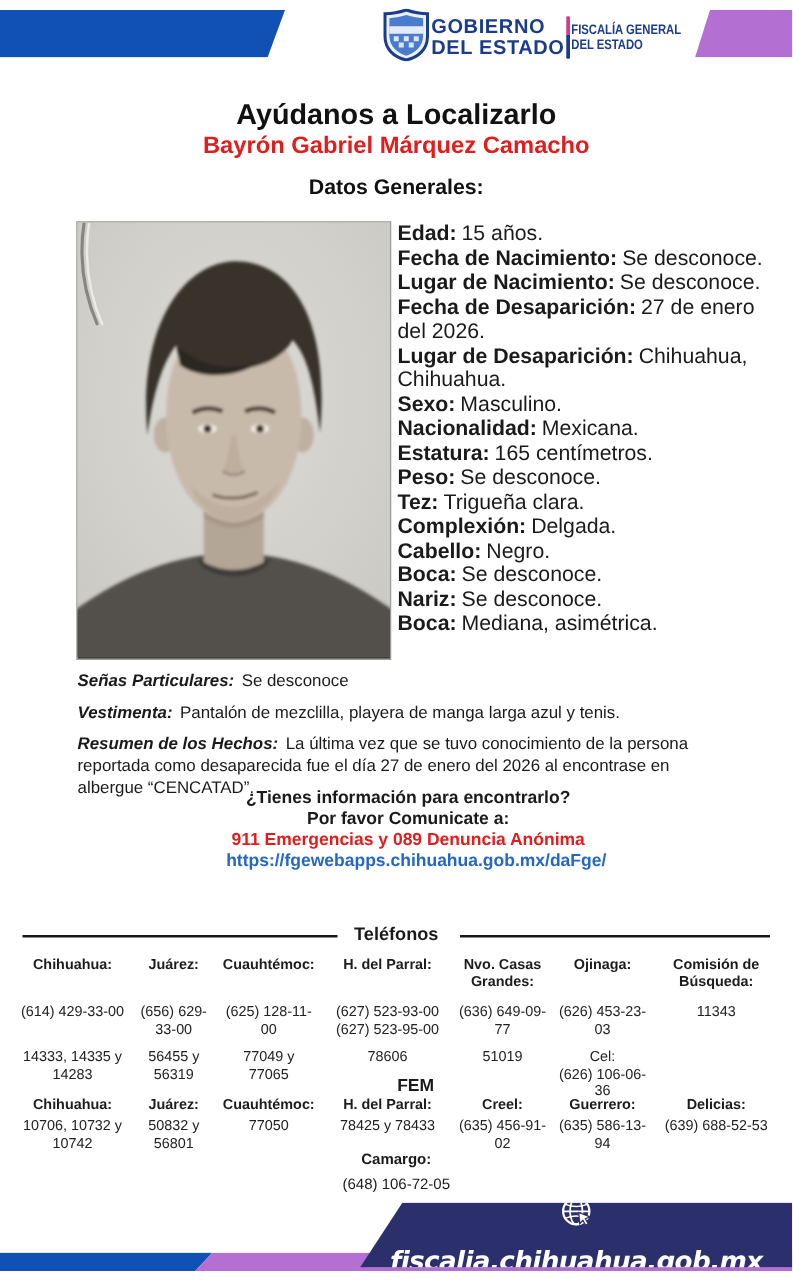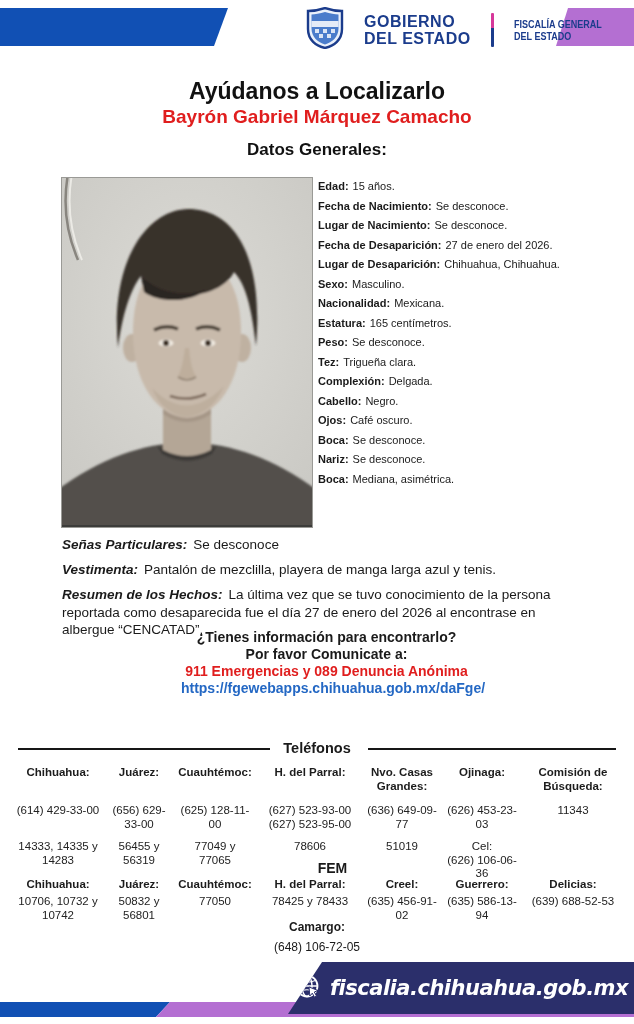--- a/index.html
+++ b/index.html
@@ -13,7 +13,7 @@
     clip-path:polygon(0 0, 228px 0, 214px 100%, 0 100%); }
   .topbar-purple { left:552px; top:8px; width:82px; height:38px; background:#b46fd2;
     clip-path:polygon(16px 0, 100% 0, 100% 100%, 4px 100%); }
-  .logo-group { left:306px; top:8px; height:44px; display:flex; align-items:center; gap:20px; }
+  .logo-group { left:306px; top:8px; height:44px; display:flex; align-items:center; gap:1px; }
   .brand-main { color:#1b3c8c; font-weight:bold; font-size:16px; line-height:17px; letter-spacing:.5px; }
   .brand-divider { width:3px; height:34px; background:linear-gradient(#d6389a 0 45%, #1b3c8c 45% 100%); border-radius:1px; }
   .brand-sub { color:#1b3c8c; font-weight:bold; font-size:11px; line-height:12px;

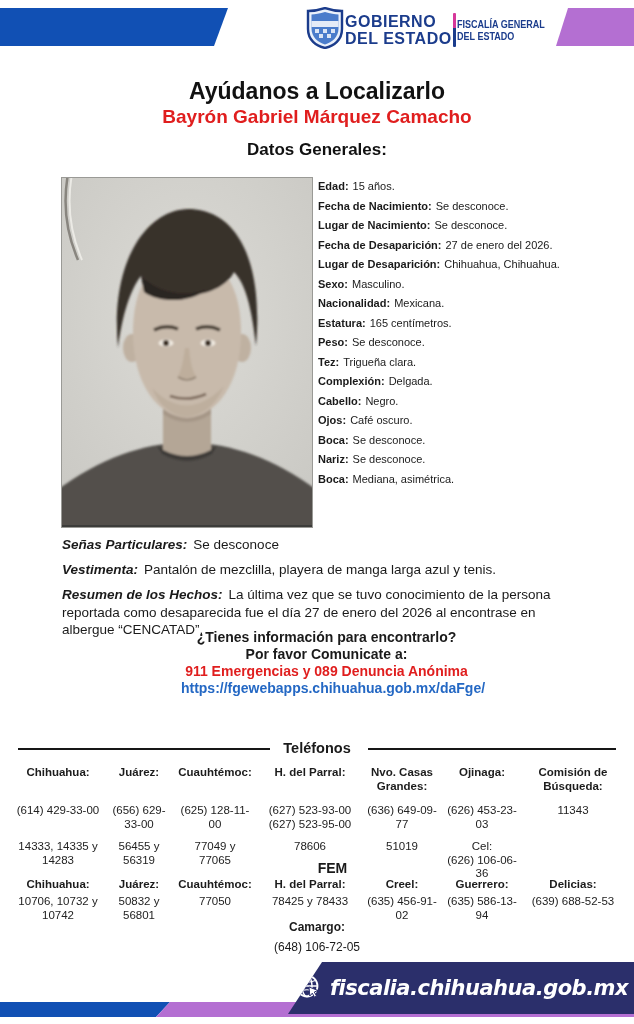--- a/index.html
+++ b/index.html
@@ -29,7 +29,7 @@
     border-bottom:2px solid #3c3c3a; background:#d8d7d3; overflow:hidden; }
 
   
-  .fields { left:318px; top:177px; width:304px; font-size:11px; line-height:19.5px; }
+  .fields { left:318px; top:177px; width:304px; font-size:17px; line-height:19.5px; }
   .fields p { margin:0; }
   .fields .lbl { font-weight:bold; margin-right:4px; }
 

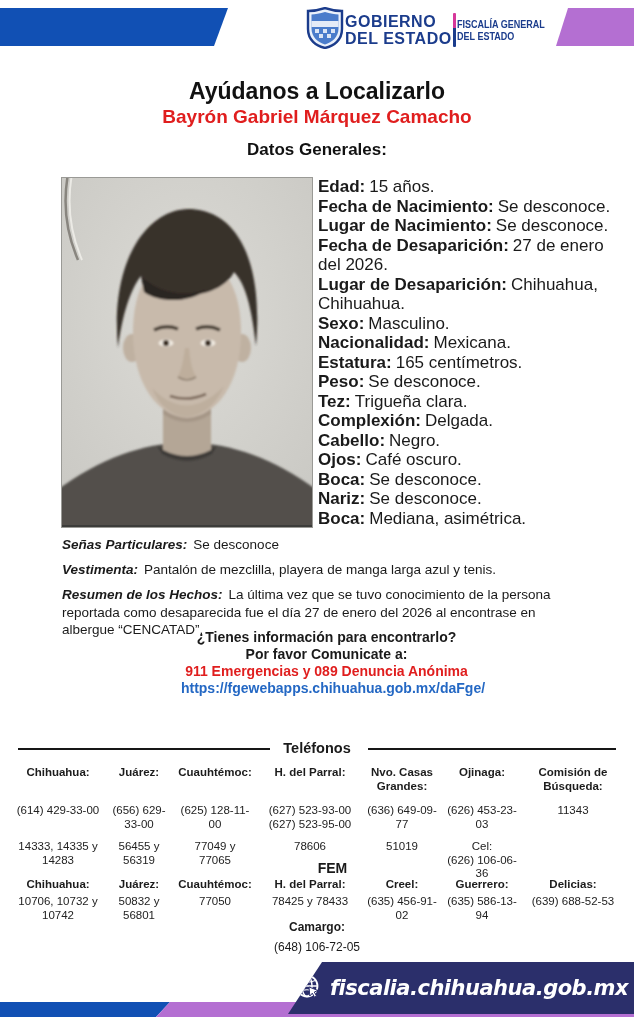--- a/index.html
+++ b/index.html
@@ -169,7 +169,6 @@
   <p><span class="lbl">Tez:</span><span>Trigueña clara.</span></p>
   <p><span class="lbl">Complexión:</span><span>Delgada.</span></p>
   <p><span class="lbl">Cabello:</span><span>Negro.</span></p>
-  <p><span class="lbl">Ojos:</span><span>Café oscuro.</span></p>
   <p><span class="lbl">Boca:</span><span>Se desconoce.</span></p>
   <p><span class="lbl">Nariz:</span><span>Se desconoce.</span></p>
   <p><span class="lbl">Boca:</span><span>Mediana, asimétrica.</span></p>

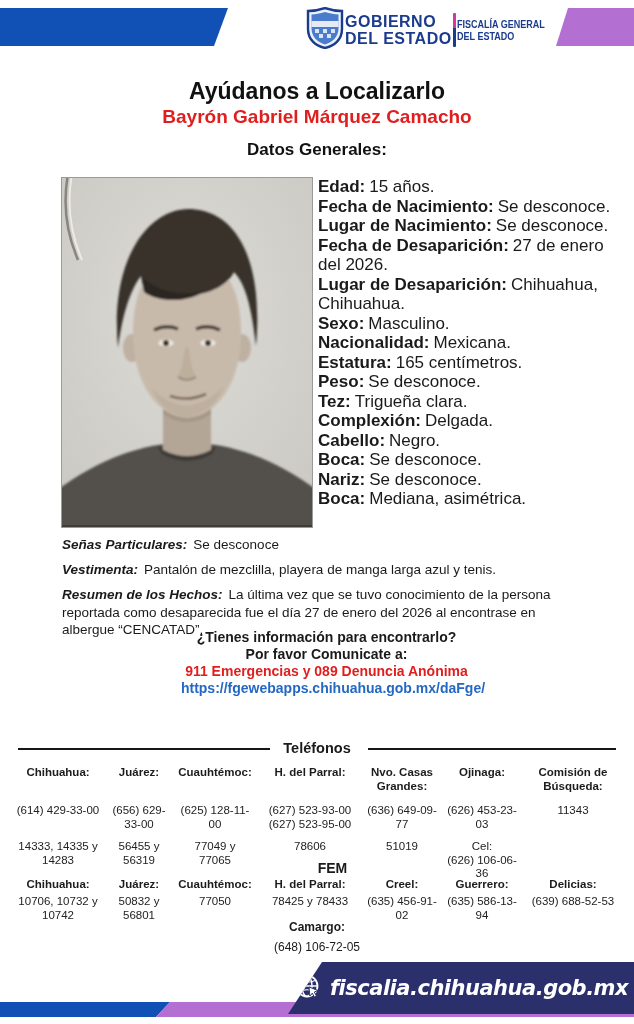--- a/index.html
+++ b/index.html
@@ -68,7 +68,7 @@
     clip-path:polygon(14px 0, 100% 0, 100% 100%, 0 100%); }
   .footer-bar { left:288px; top:962px; width:346px; height:52px; background:#2b2f6b; z-index:2;
     clip-path:polygon(34px 0, 100% 0, 100% 100%, 0 100%);
-    display:flex; align-items:center; justify-content:center; gap:9px; }
+    display:flex; align-items:center; justify-content:center; gap:9px;flex-direction:column; }
   .footer-url { color:#ffffff; font-size:21px; font-weight:bold; font-style:italic;
     font-family:"DejaVu Sans", sans-serif; letter-spacing:-.5px; }
 </style>

